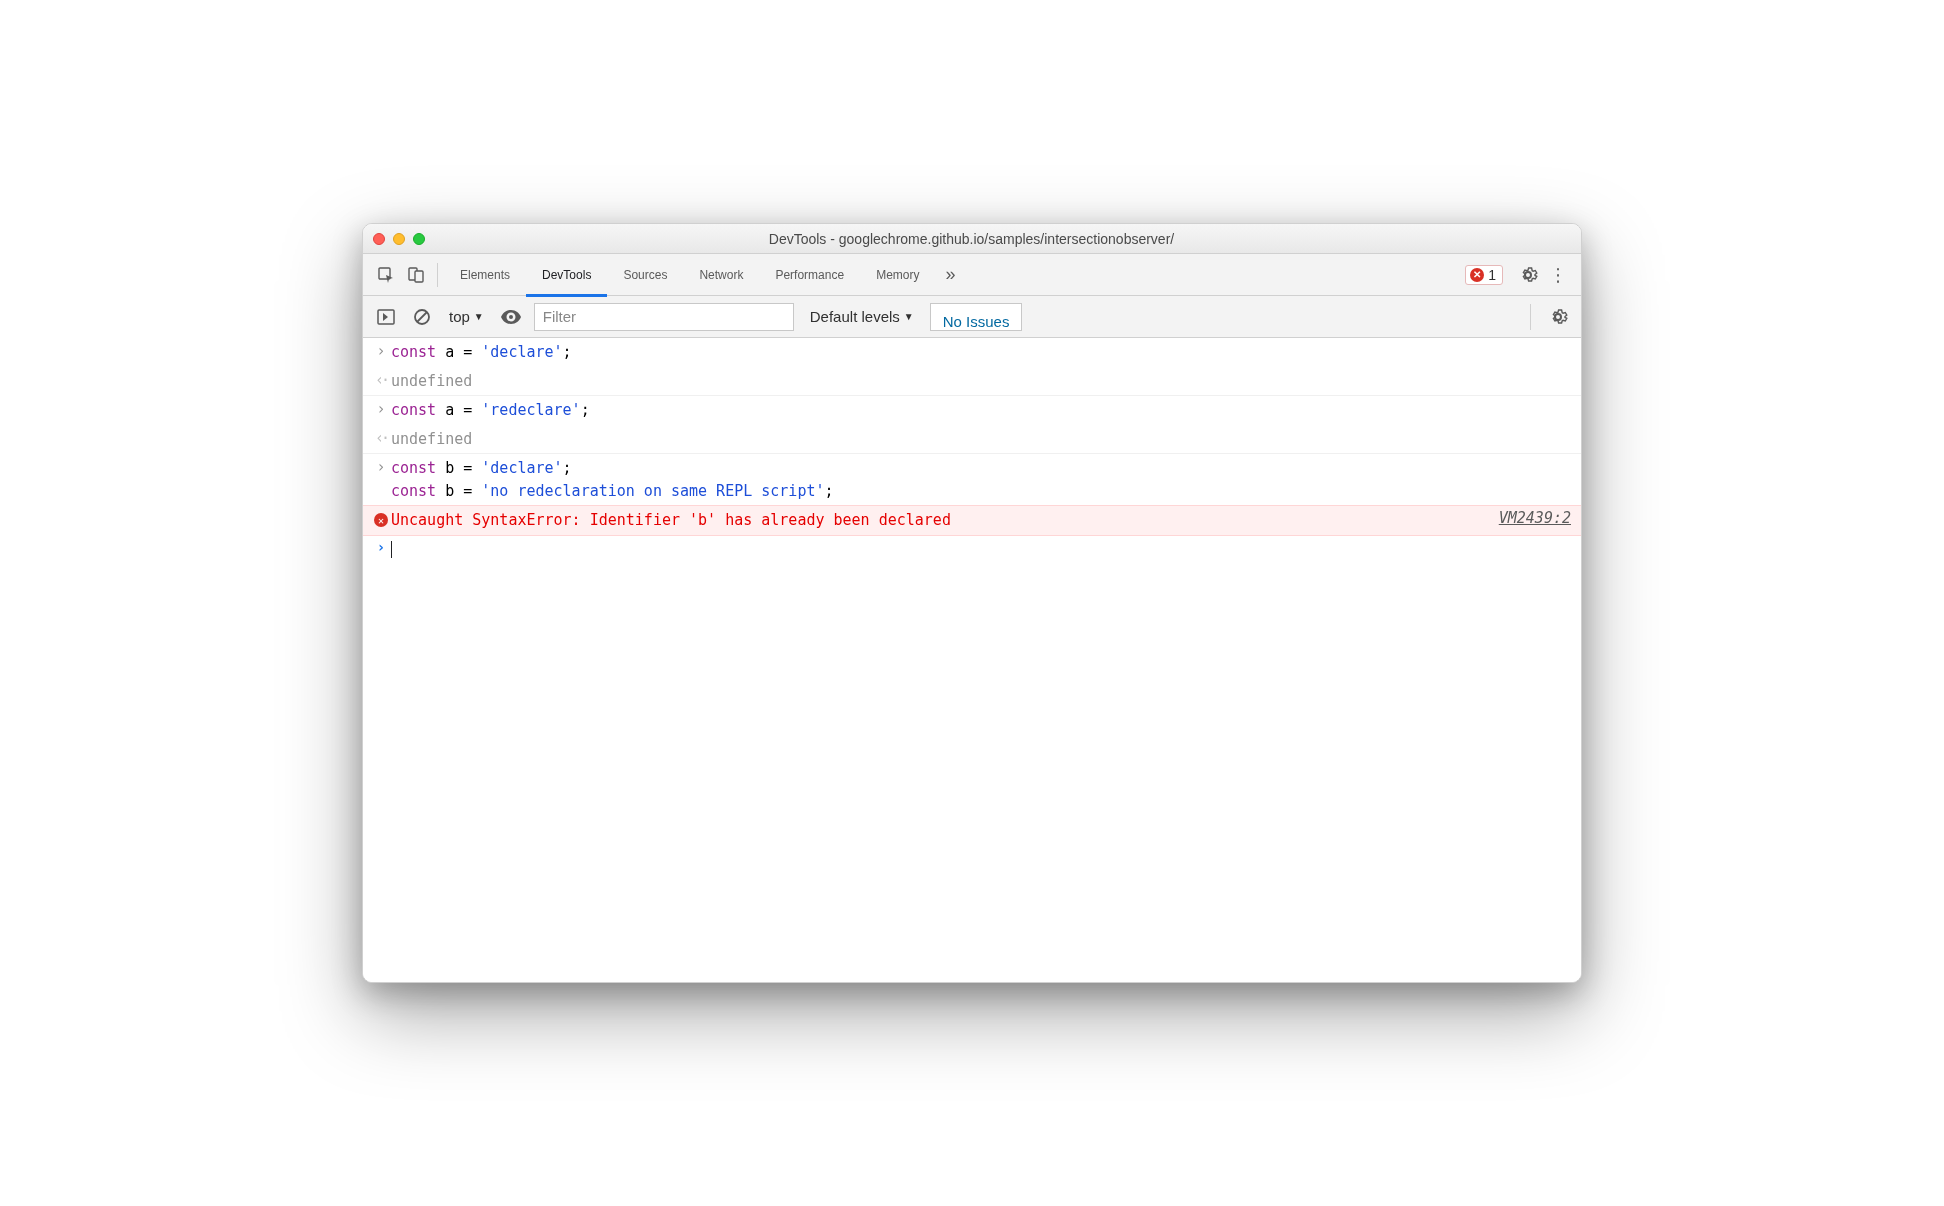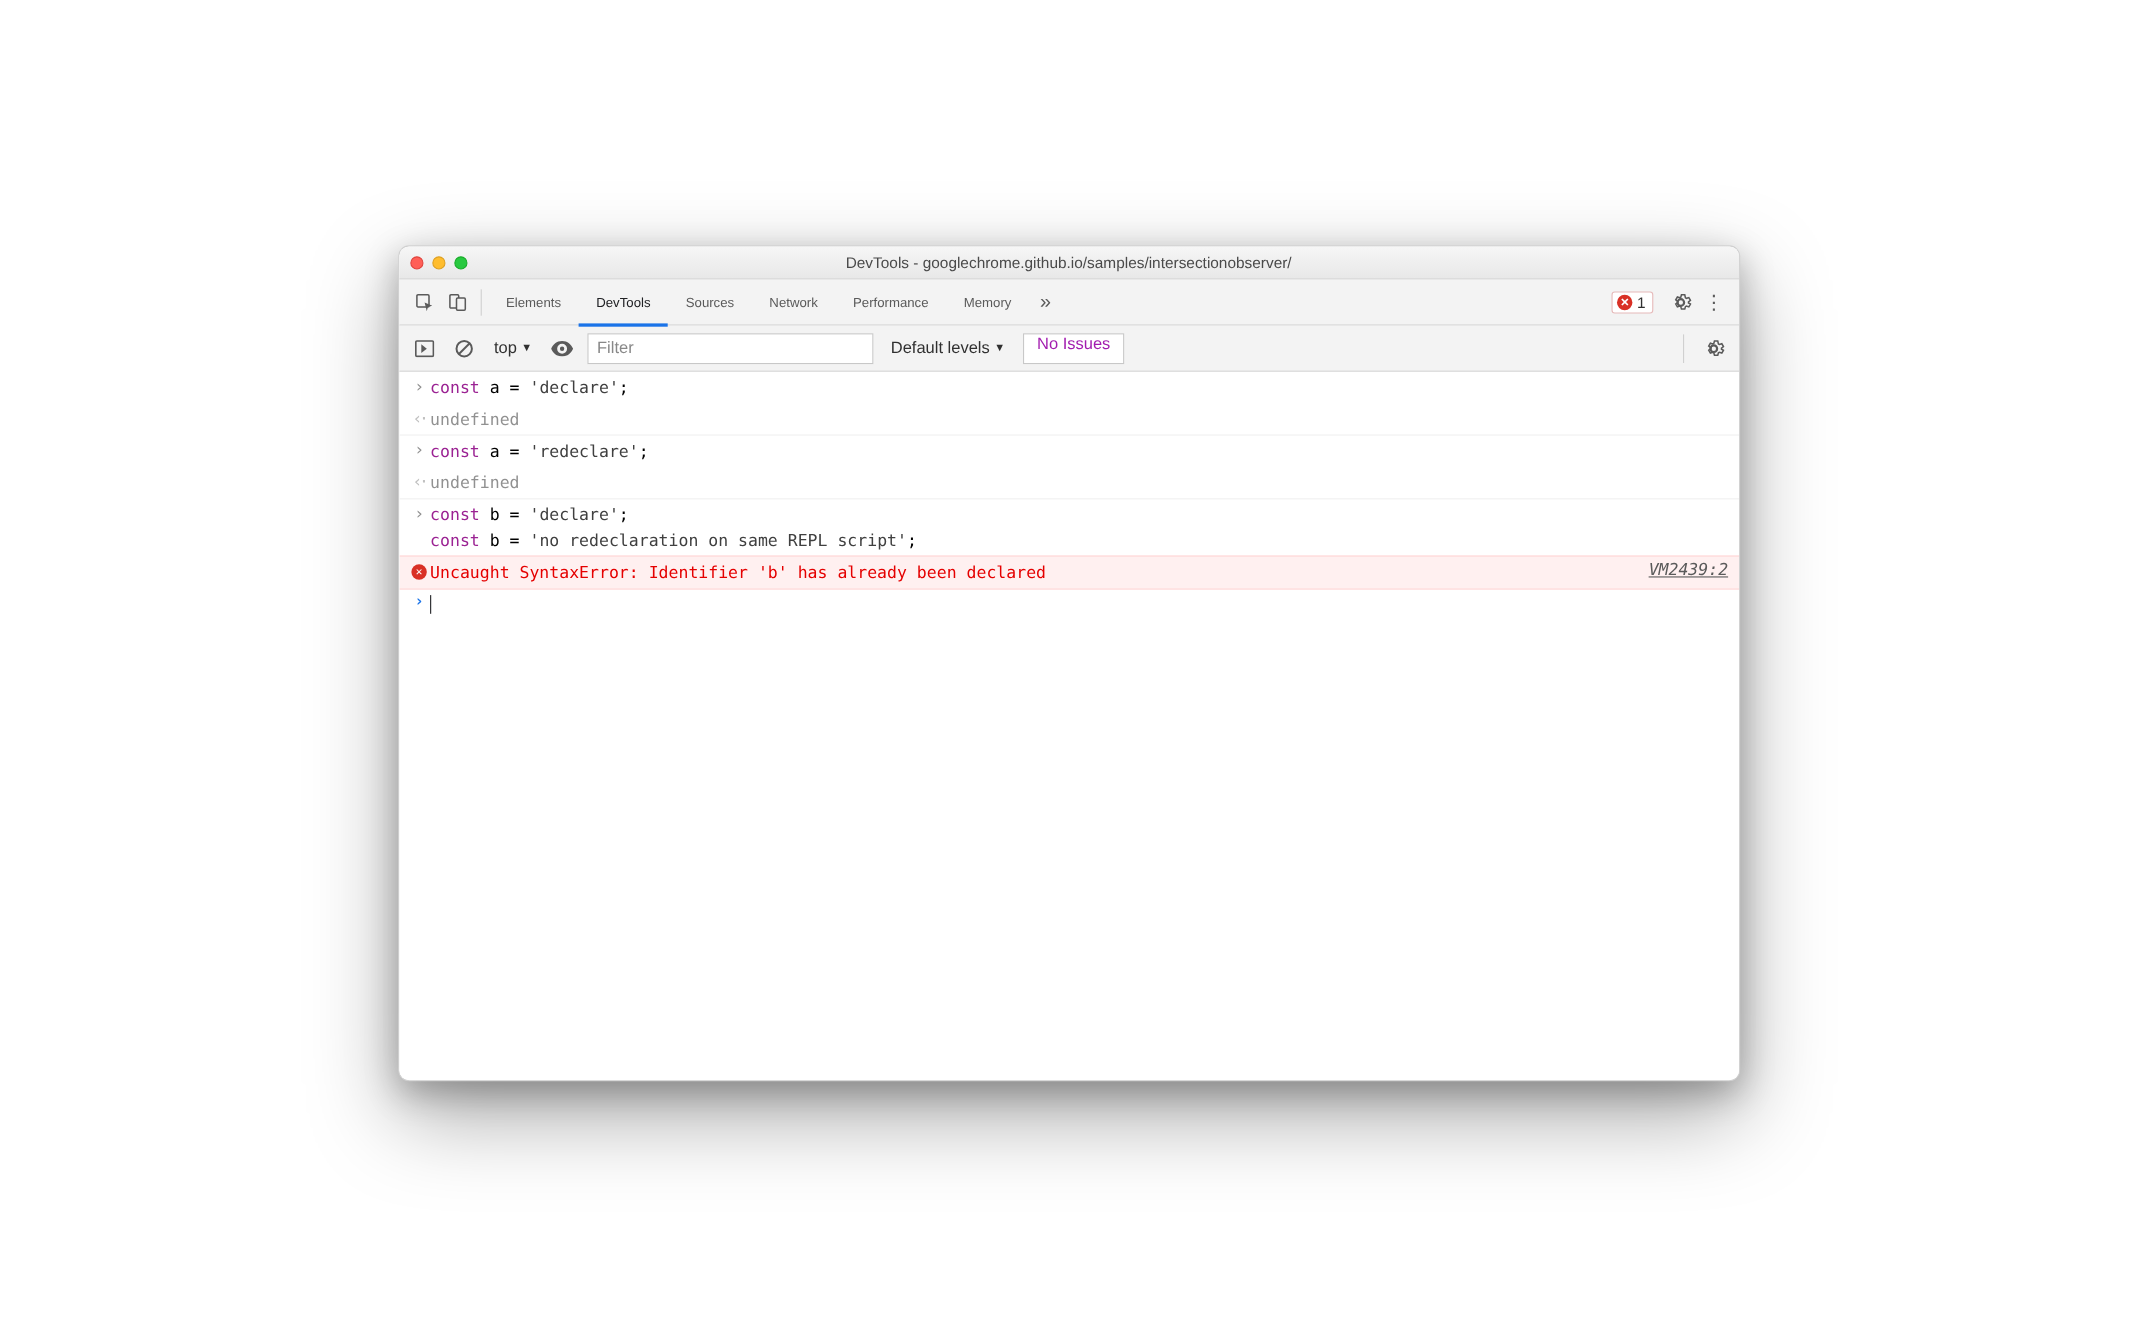--- a/index.html
+++ b/index.html
@@ -144,8 +144,8 @@
     border: 1px solid #c8c8c8;
     background: #fff;
     font-size: 15px;
-    color: #a21caf;
-    display: flex; align-items: flex-start;
+    color: #0369a1;
+    display: flex; align-items: flex-end;
   }
   .toolbar .spacer { flex: 1; }
   .toolbar .divv {

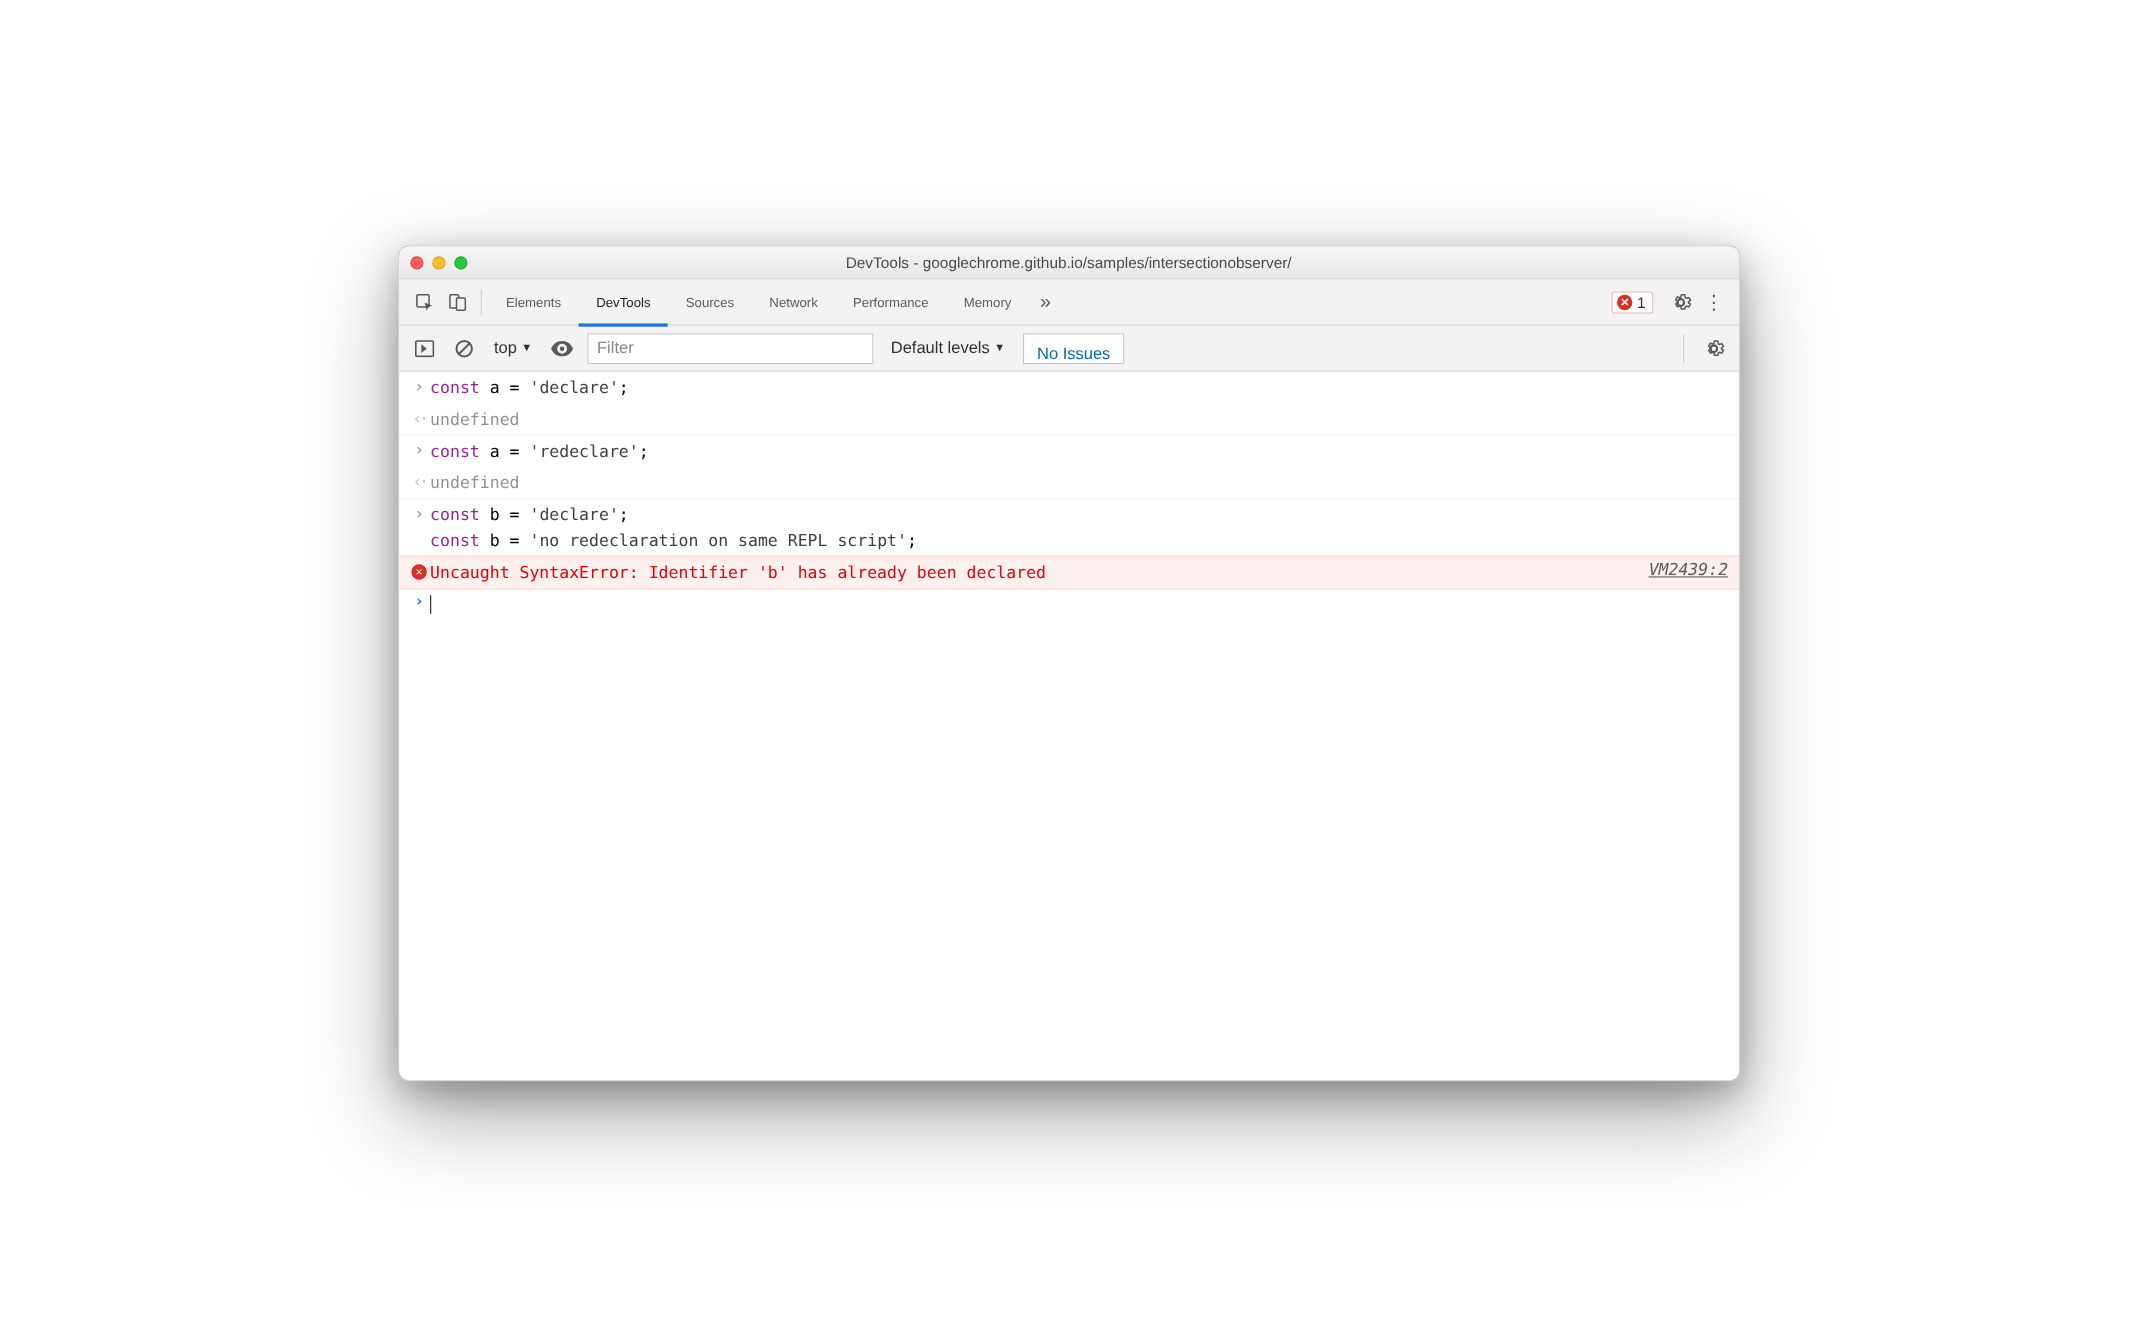--- a/index.html
+++ b/index.html
@@ -186,7 +186,7 @@
     font-style: italic;
   }
   .kw { color: #9b2393; }
-  .str { color: #404040; text-align: center; }
+  .str { color: #1d4ed8; text-align: center; }
   .und { color: #919191; }
   .row.error {
     background: #fff0f0;

